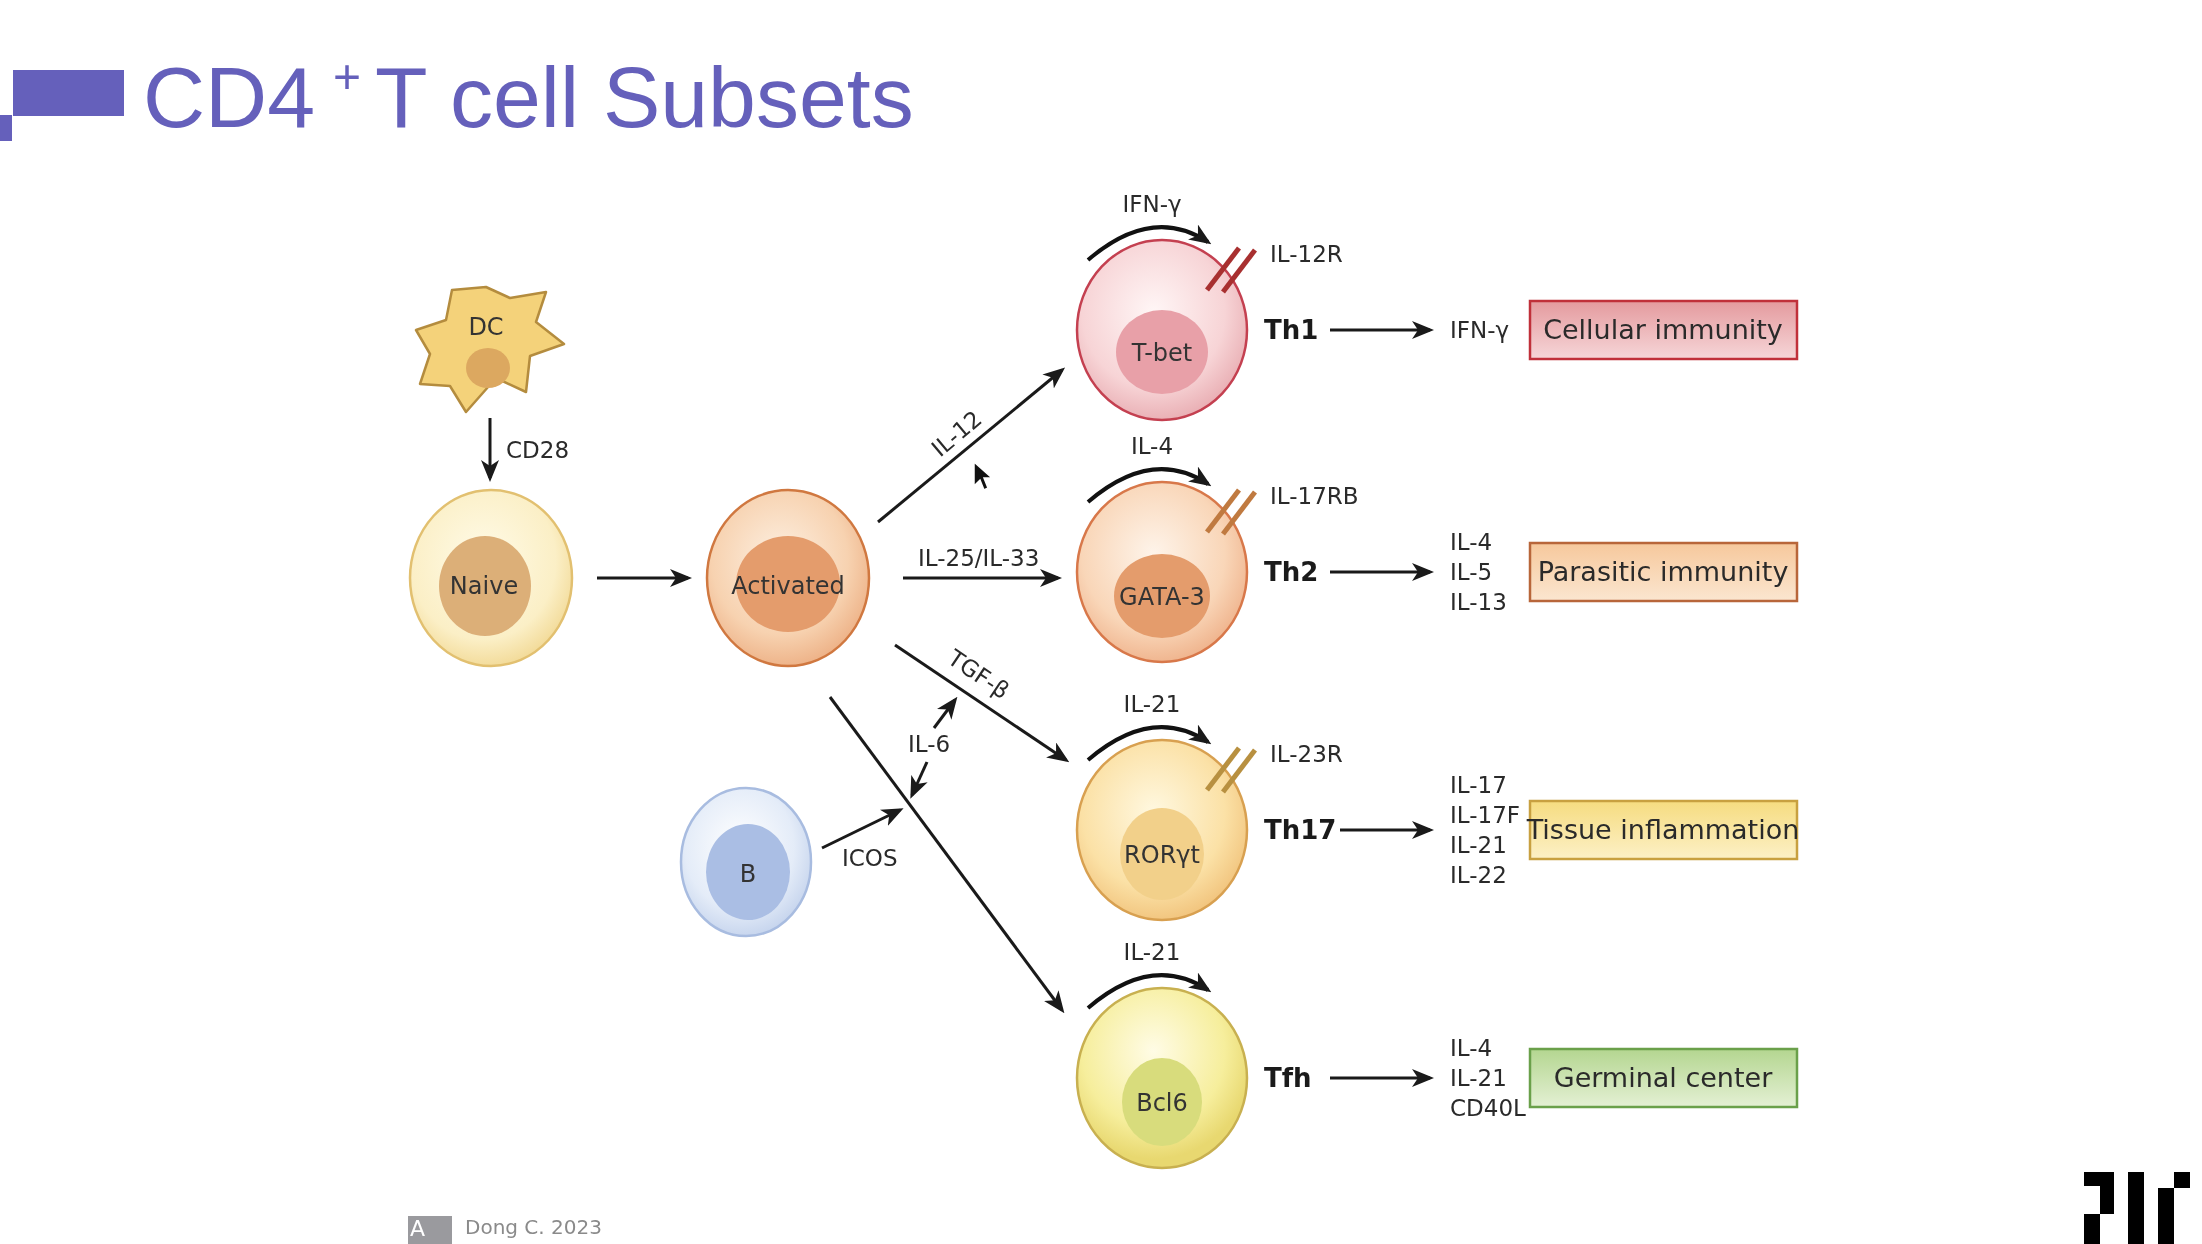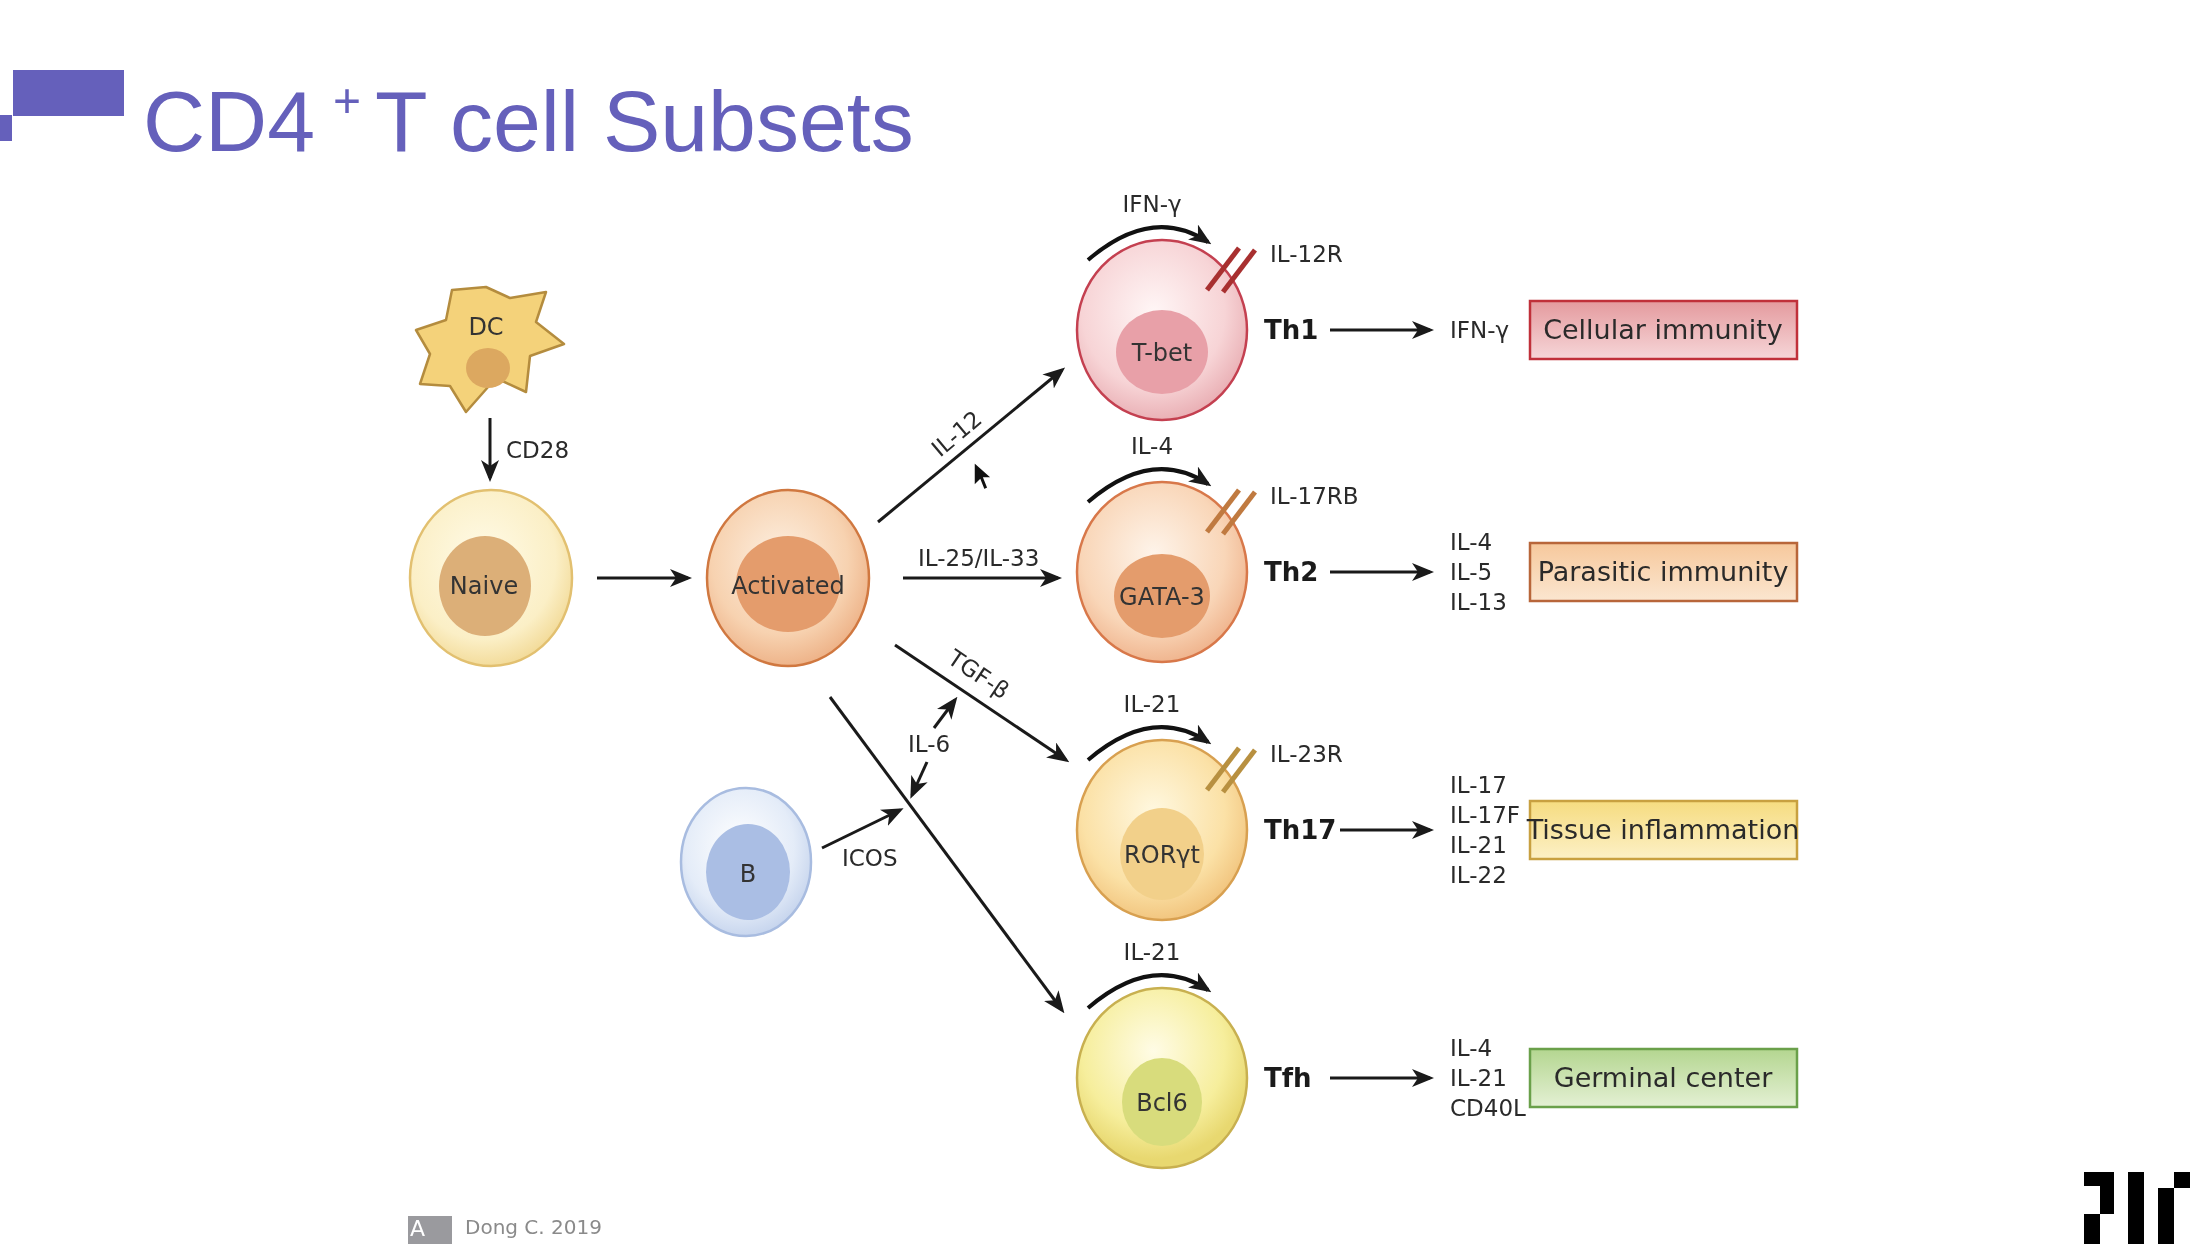--- a/index.html
+++ b/index.html
@@ -6,7 +6,7 @@
   body { width:2202px; height:1244px; position:relative; overflow:hidden; font-family:"DejaVu Sans", sans-serif; }
   .title-block { position:absolute; left:13px; top:70px; width:111px; height:46px; background:#6560bb; }
   .title-block-small { position:absolute; left:0; top:115px; width:12px; height:26px; background:#6560bb; }
-  .title { position:absolute; left:143px; top:54px; font-family:"Liberation Sans", sans-serif; font-size:86px; color:#6560bb; white-space:nowrap; line-height:1;margin-top:24px; }
+  .title { position:absolute; left:143px; top:54px; font-family:"Liberation Sans", sans-serif; font-size:86px; color:#6560bb; white-space:nowrap; line-height:1; }
   .title sup { font-size:48px; position:relative; top:-34px; vertical-align:baseline; margin:0 14px 0 18px; }
   svg#diagram { position:absolute; left:0; top:0; }
   .lbl { font-family:"DejaVu Sans", sans-serif; font-size:23px; fill:#2a2a2a; }

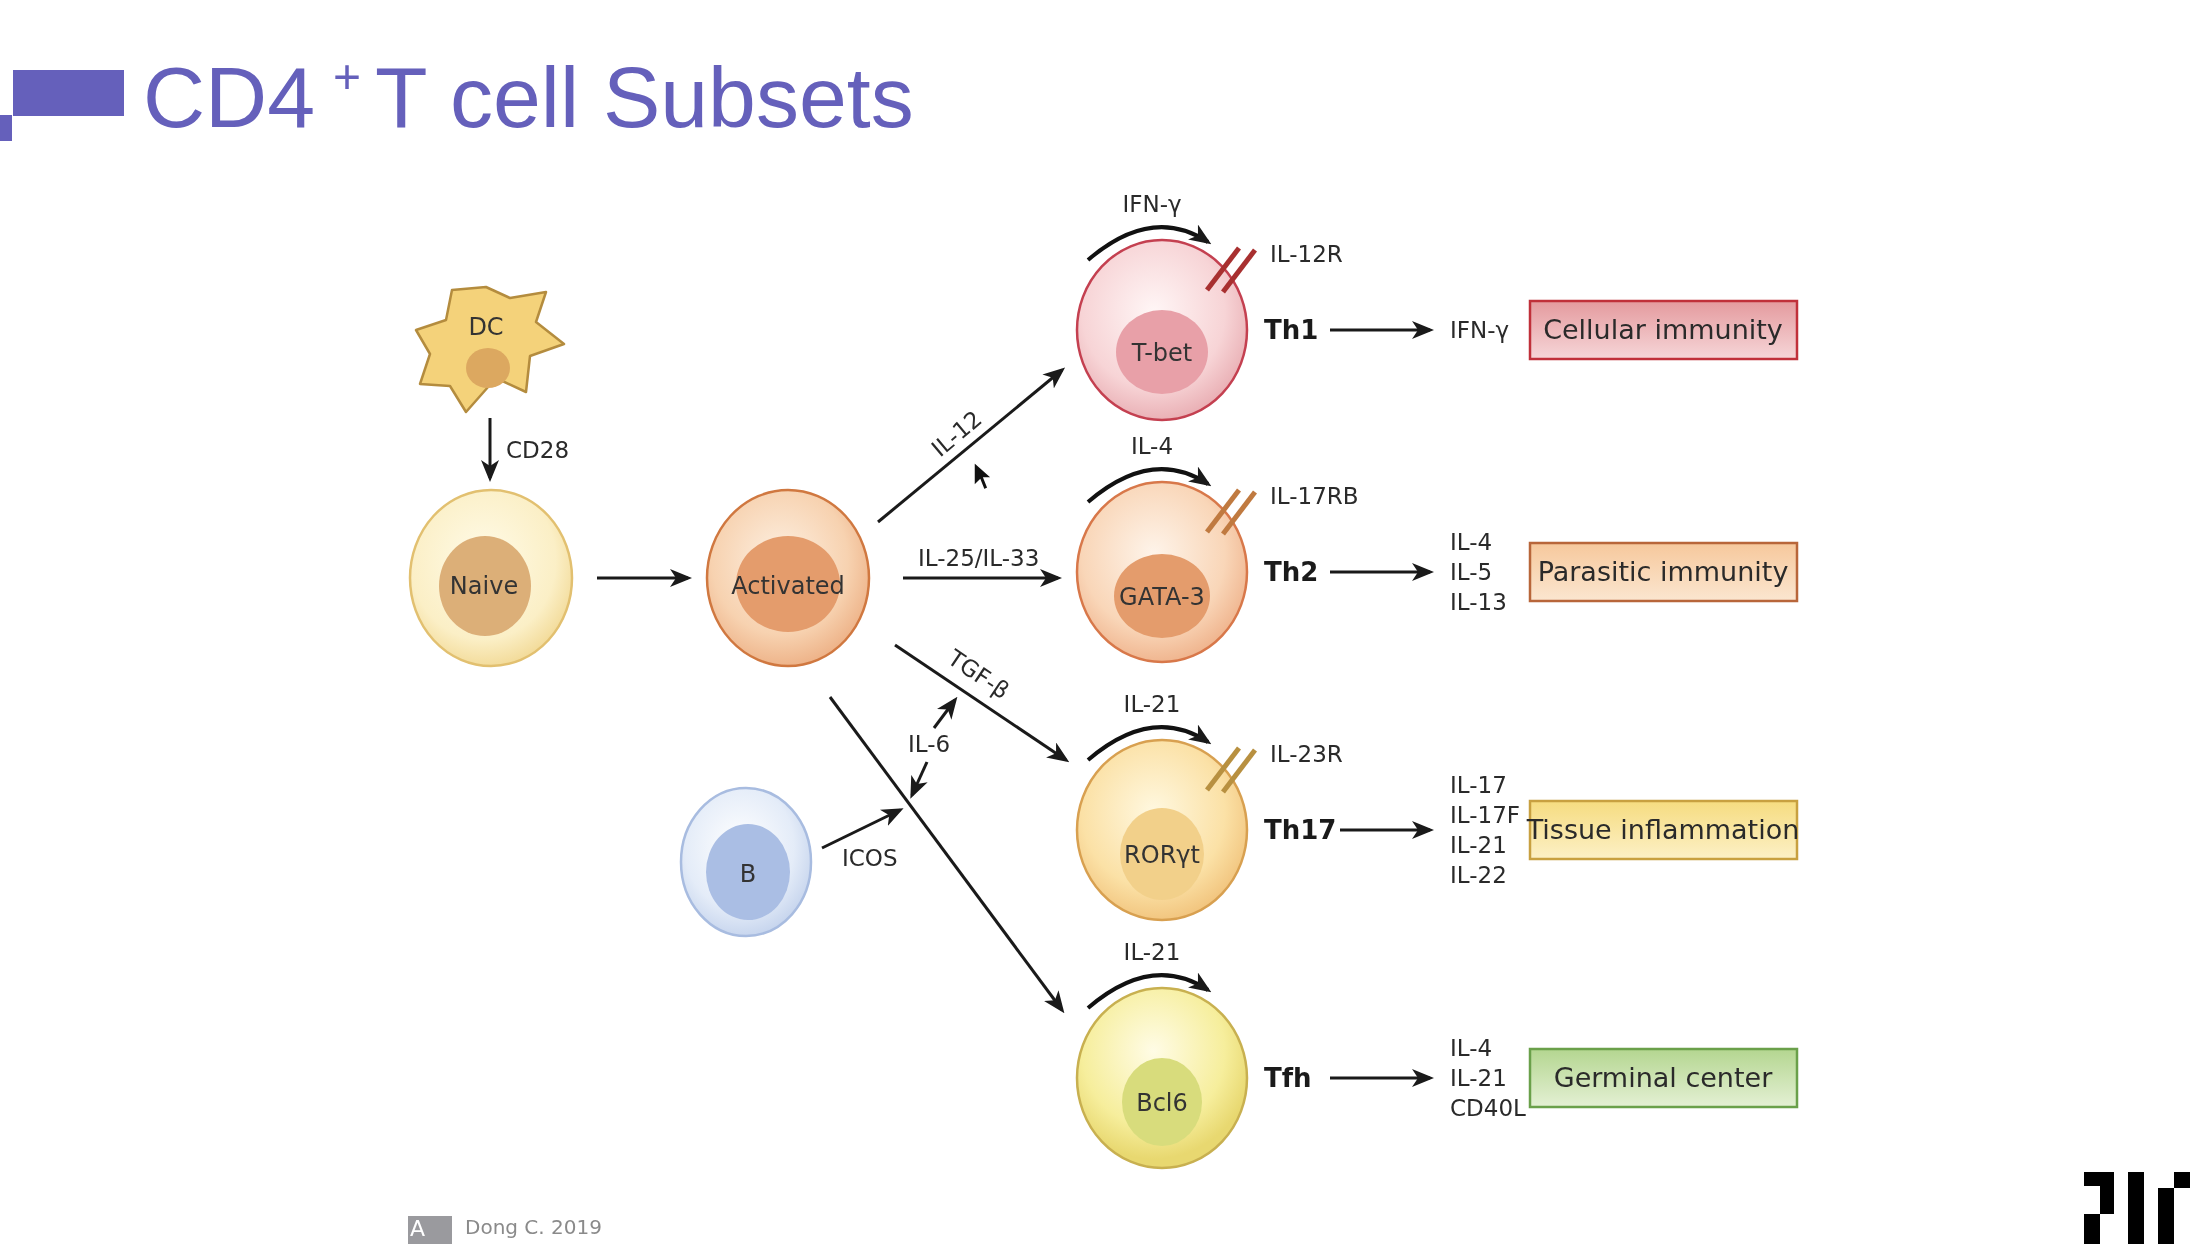--- a/index.html
+++ b/index.html
@@ -204,7 +204,7 @@
 <div class="cite-logo">
     <span>A</span>
   </div>
-<div class="citation">Dong C. 2019</div>
+<div class="citation">Dong C. 2023</div>
 
 <svg class="corner-logo" viewBox="0 0 118 72">
   <rect x="0" y="0" width="30" height="14" fill="#000"></rect>

